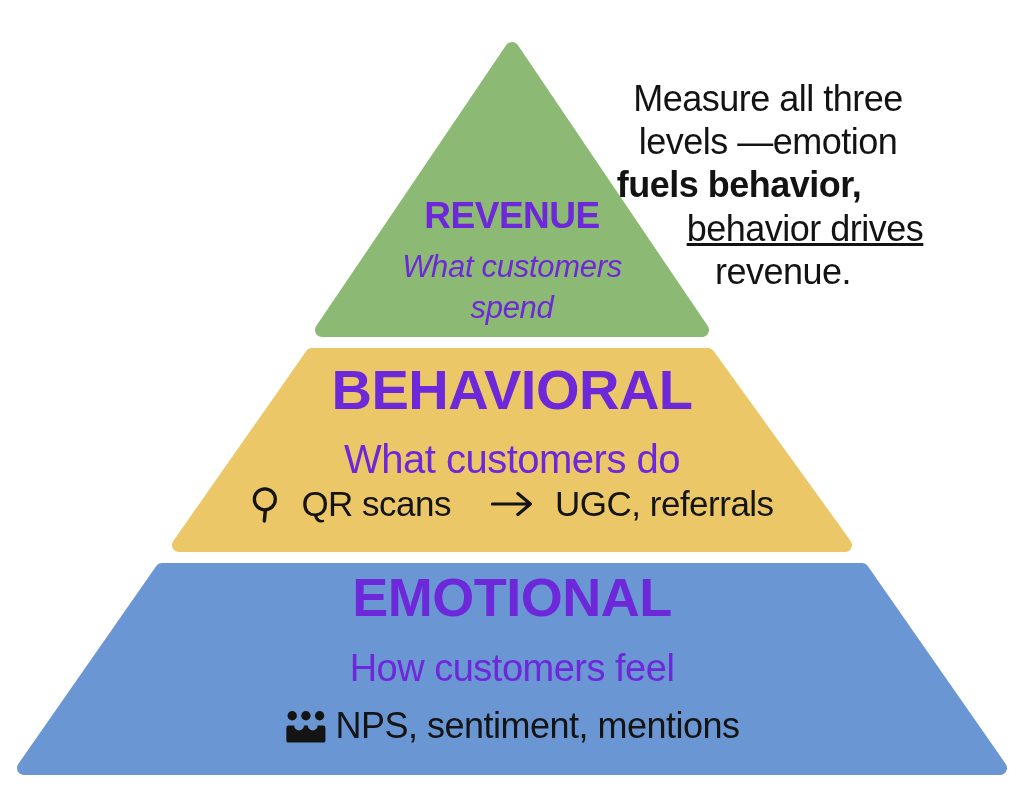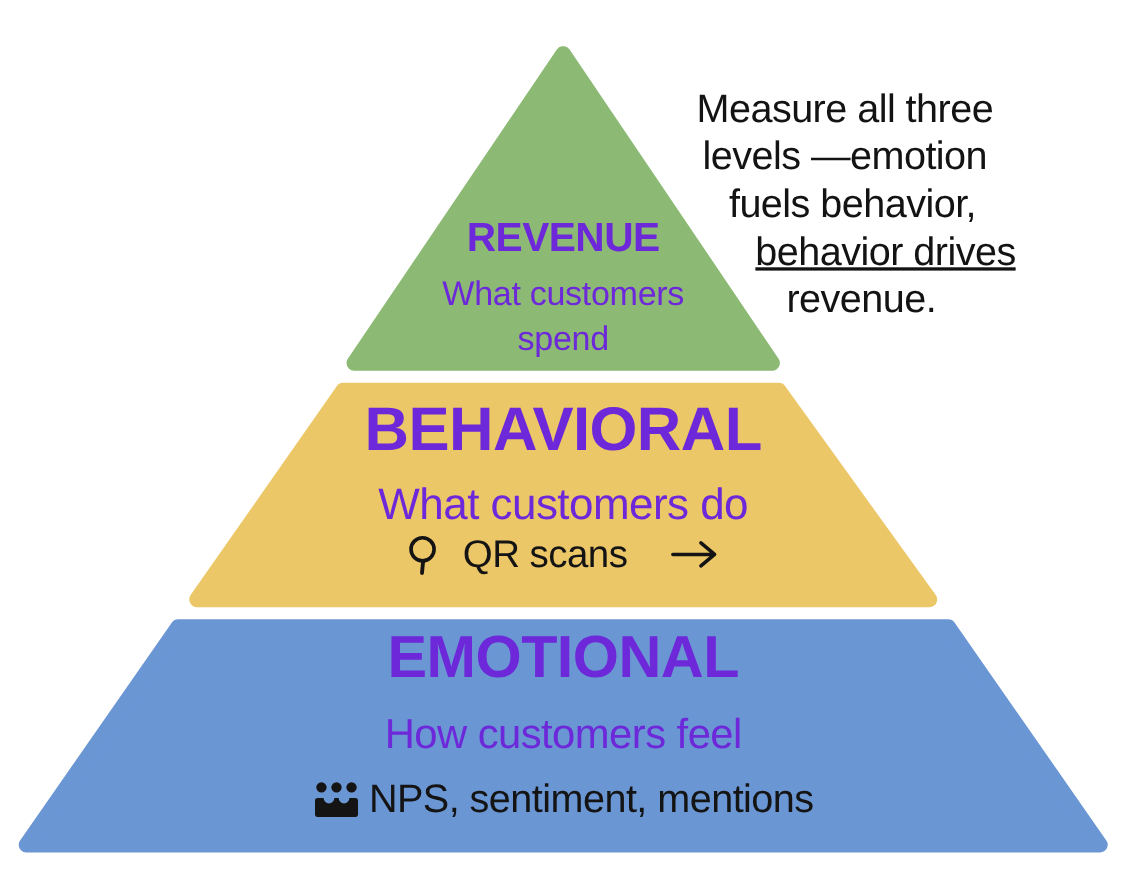--- a/index.html
+++ b/index.html
@@ -78,7 +78,7 @@
   }
   .anno-1 { left: 768px; top: 81px; }
   .anno-2 { left: 768px; top: 124px; }
-  .anno-3 { left: 775px; top: 167px; }
+  .anno-3 { left: 739px; top: 167px; font-weight: bold; }
   .anno-4 { left: 805px; top: 211px; text-decoration: underline; }
   .anno-5 { left: 783px; top: 254px; }
 </style>

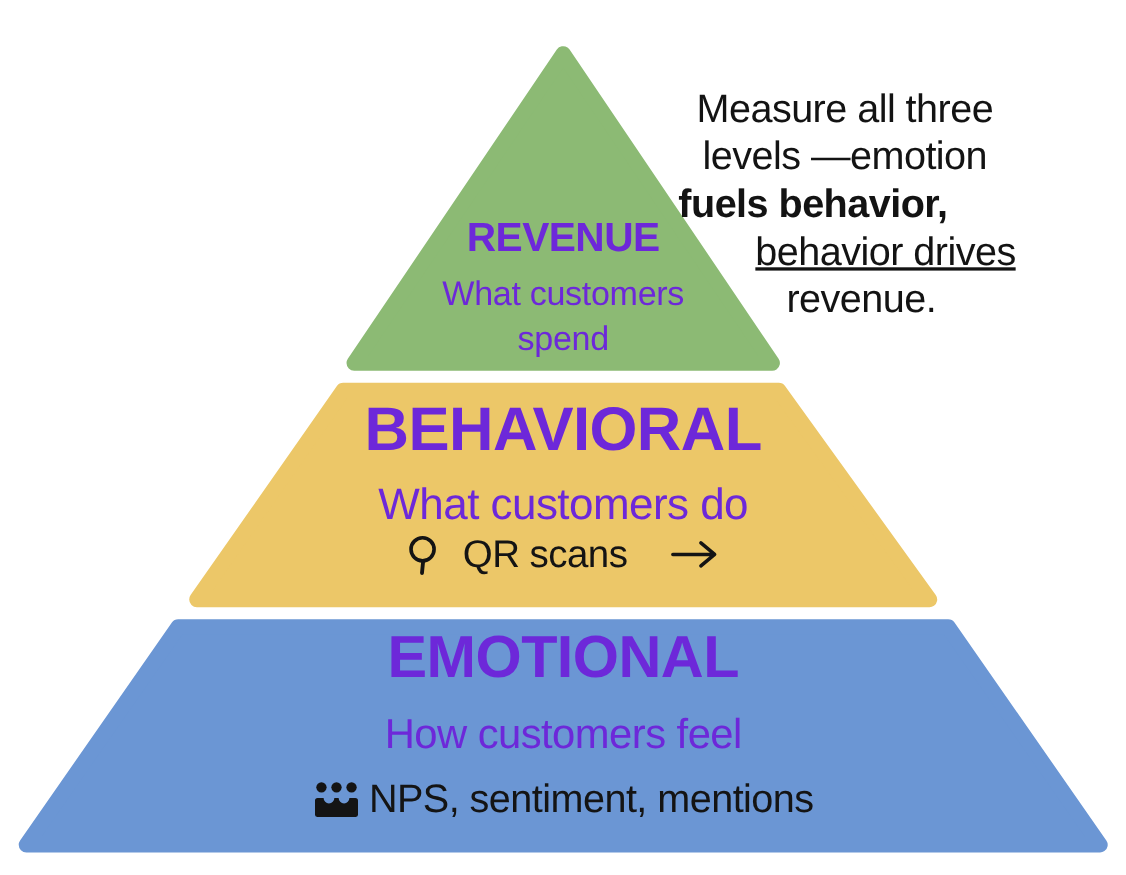--- a/index.html
+++ b/index.html
@@ -50,6 +50,7 @@
     width: 280px;
     white-space: normal;
     letter-spacing: -0.3px;
+    font-style: italic;
   }
   .behavioral-subtitle { top: 437px; font-size: 40px; letter-spacing: -0.5px; line-height: 1.1; }
   .emotional-subtitle  { top: 648px; font-size: 38px; letter-spacing: -0.5px; line-height: 1.1; }

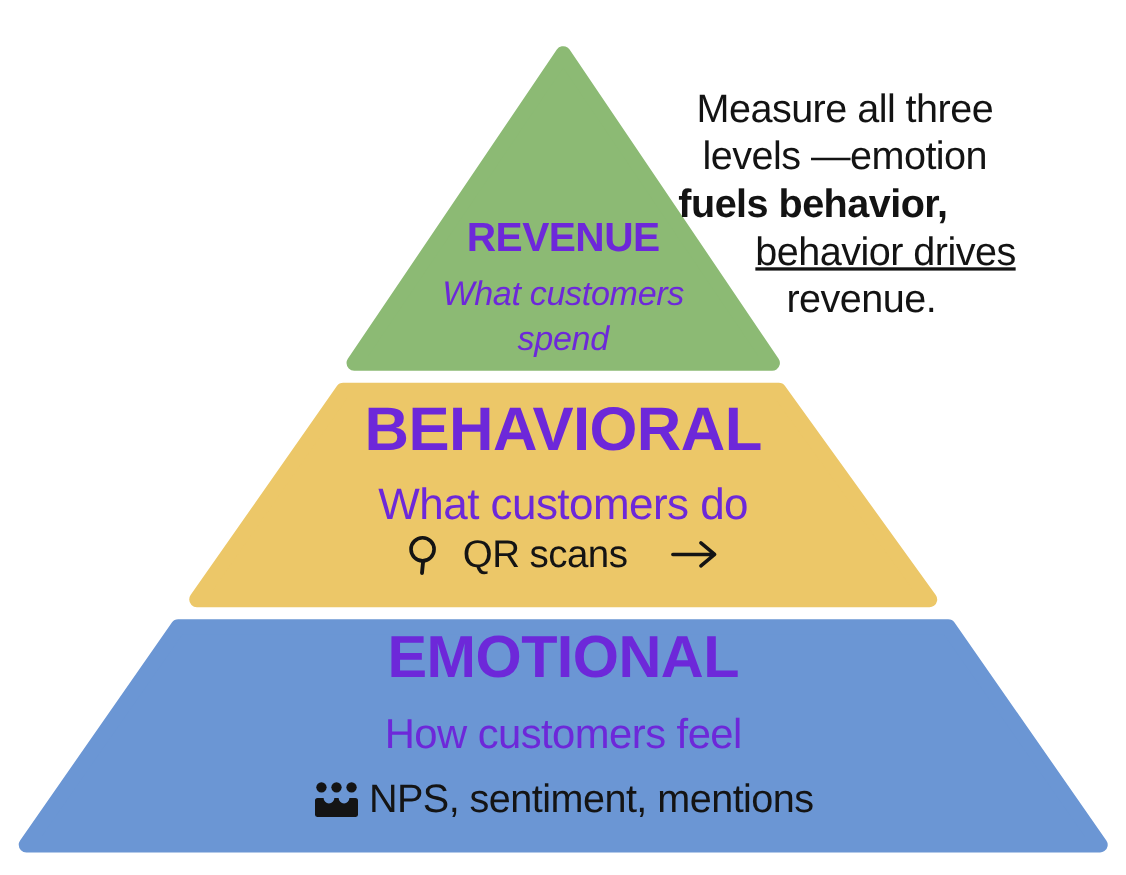--- a/index.html
+++ b/index.html
@@ -109,6 +109,7 @@
     <svg class="mi gap-lg" width="46" height="30" viewBox="0 0 46 30" xmlns="http://www.w3.org/2000/svg">
       <path d="M3 15 H40 M28.5 4.5 L41 15 L28.5 25.5" fill="none" stroke="#141414" stroke-width="3.2" stroke-linecap="round" stroke-linejoin="round"></path>
     </svg>
+    <span class="gap-sm">UGC, referrals</span>
   </div>
 
   <div class="txt lvl-title emotional-title">EMOTIONAL</div>

